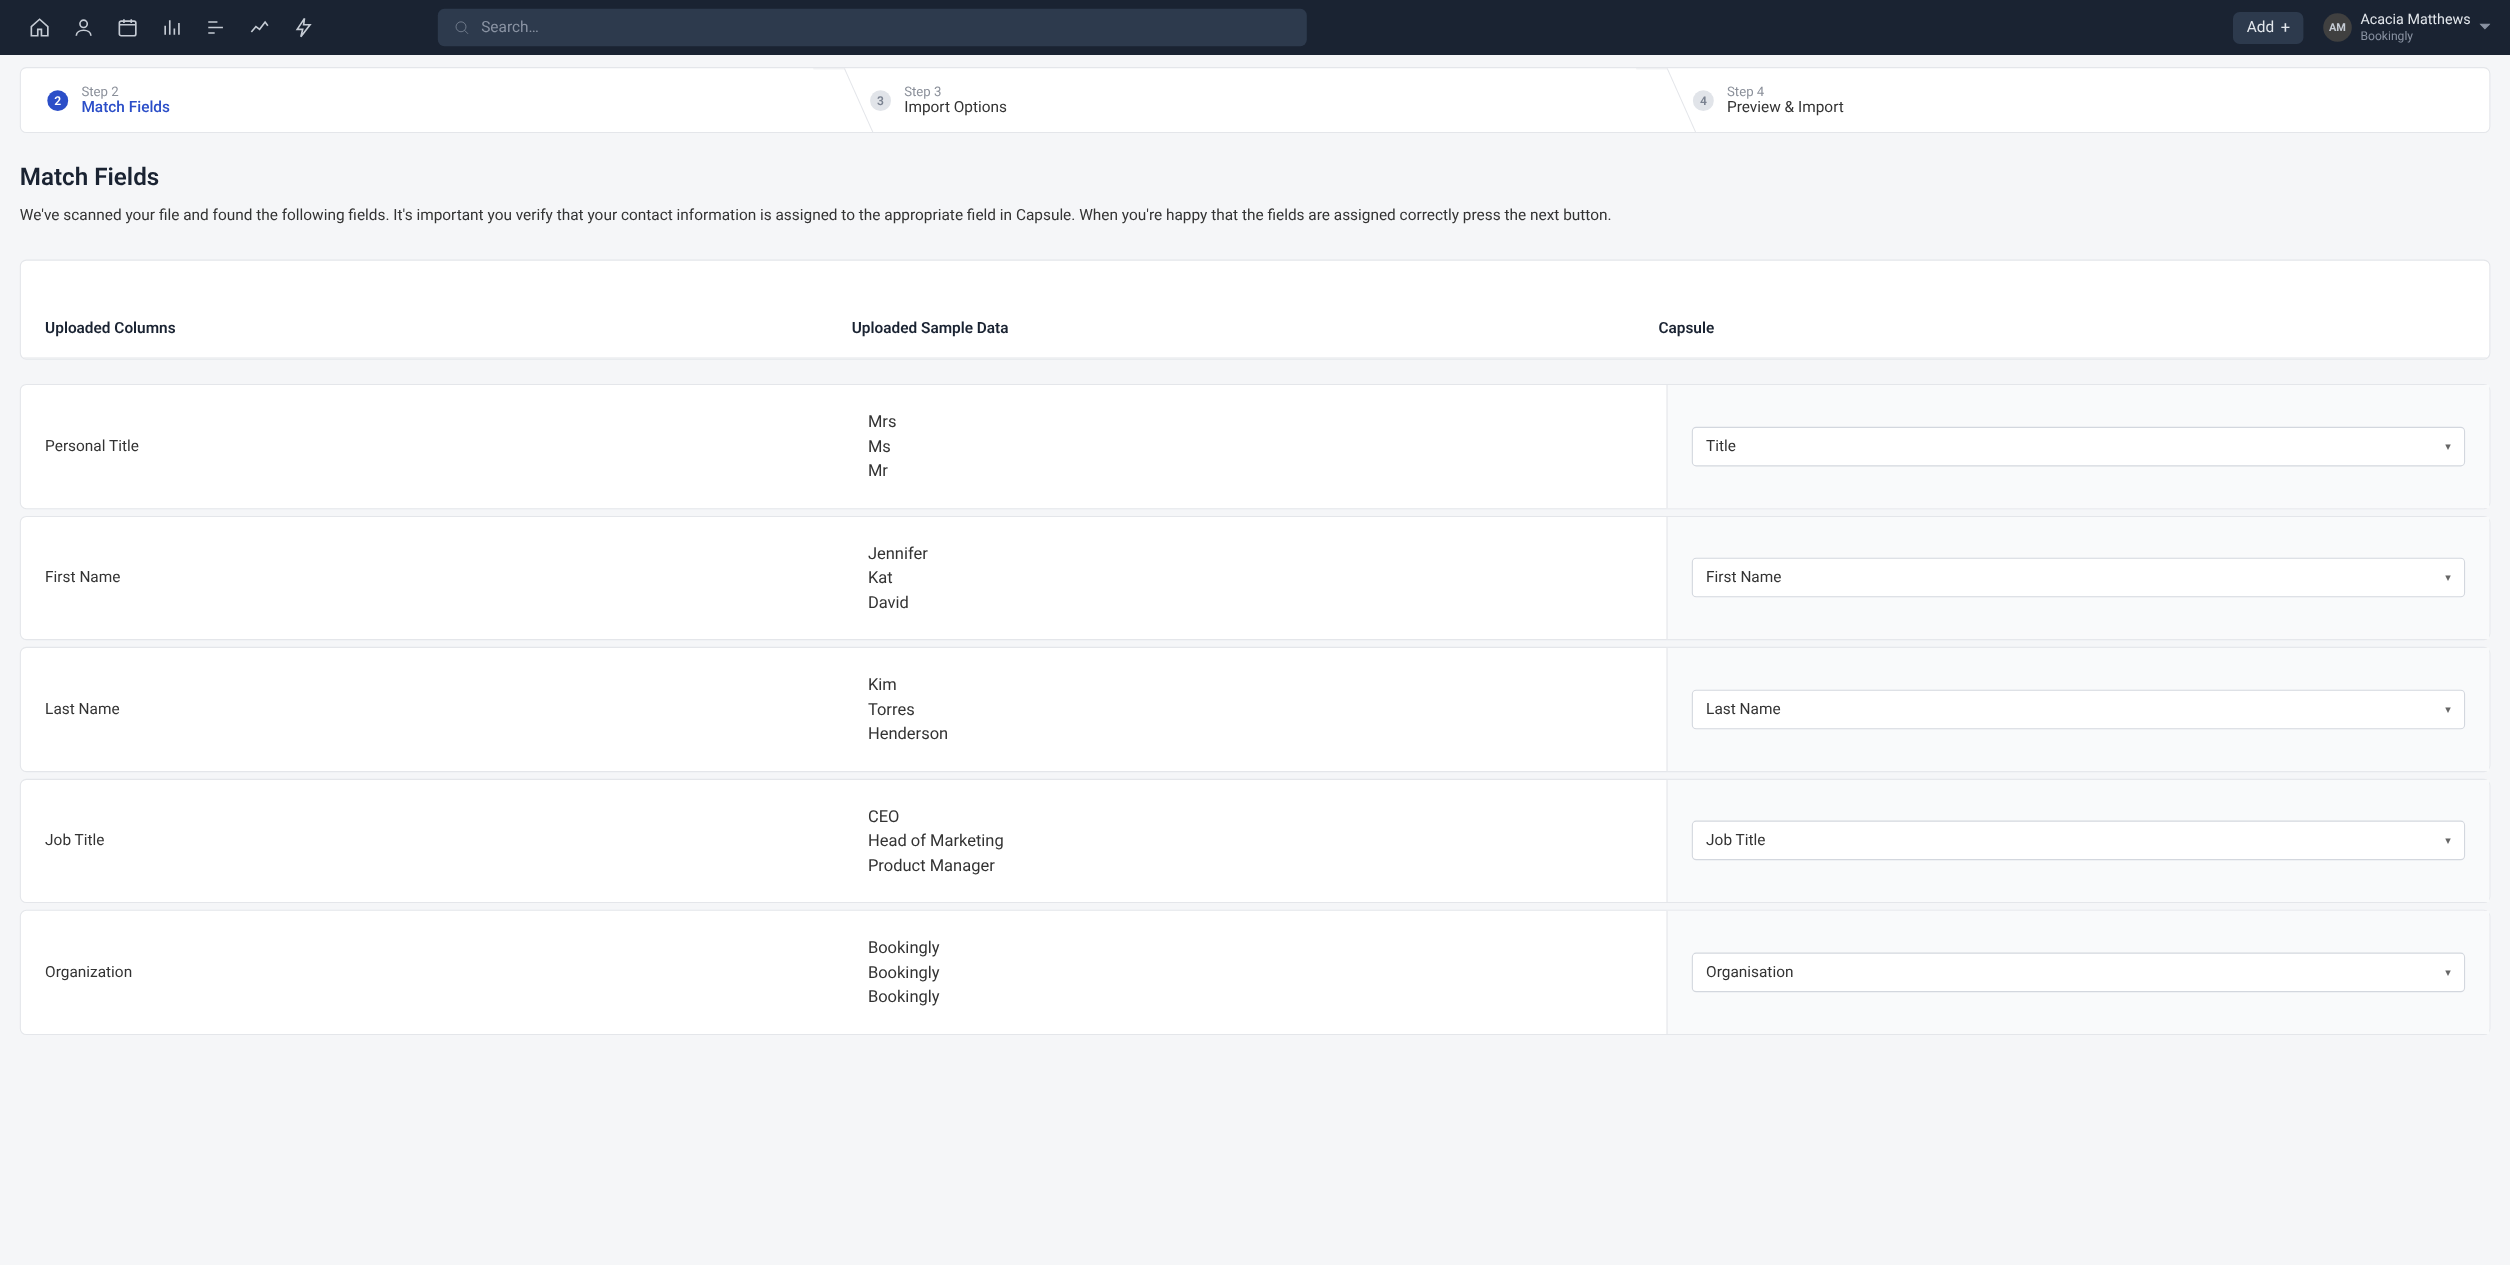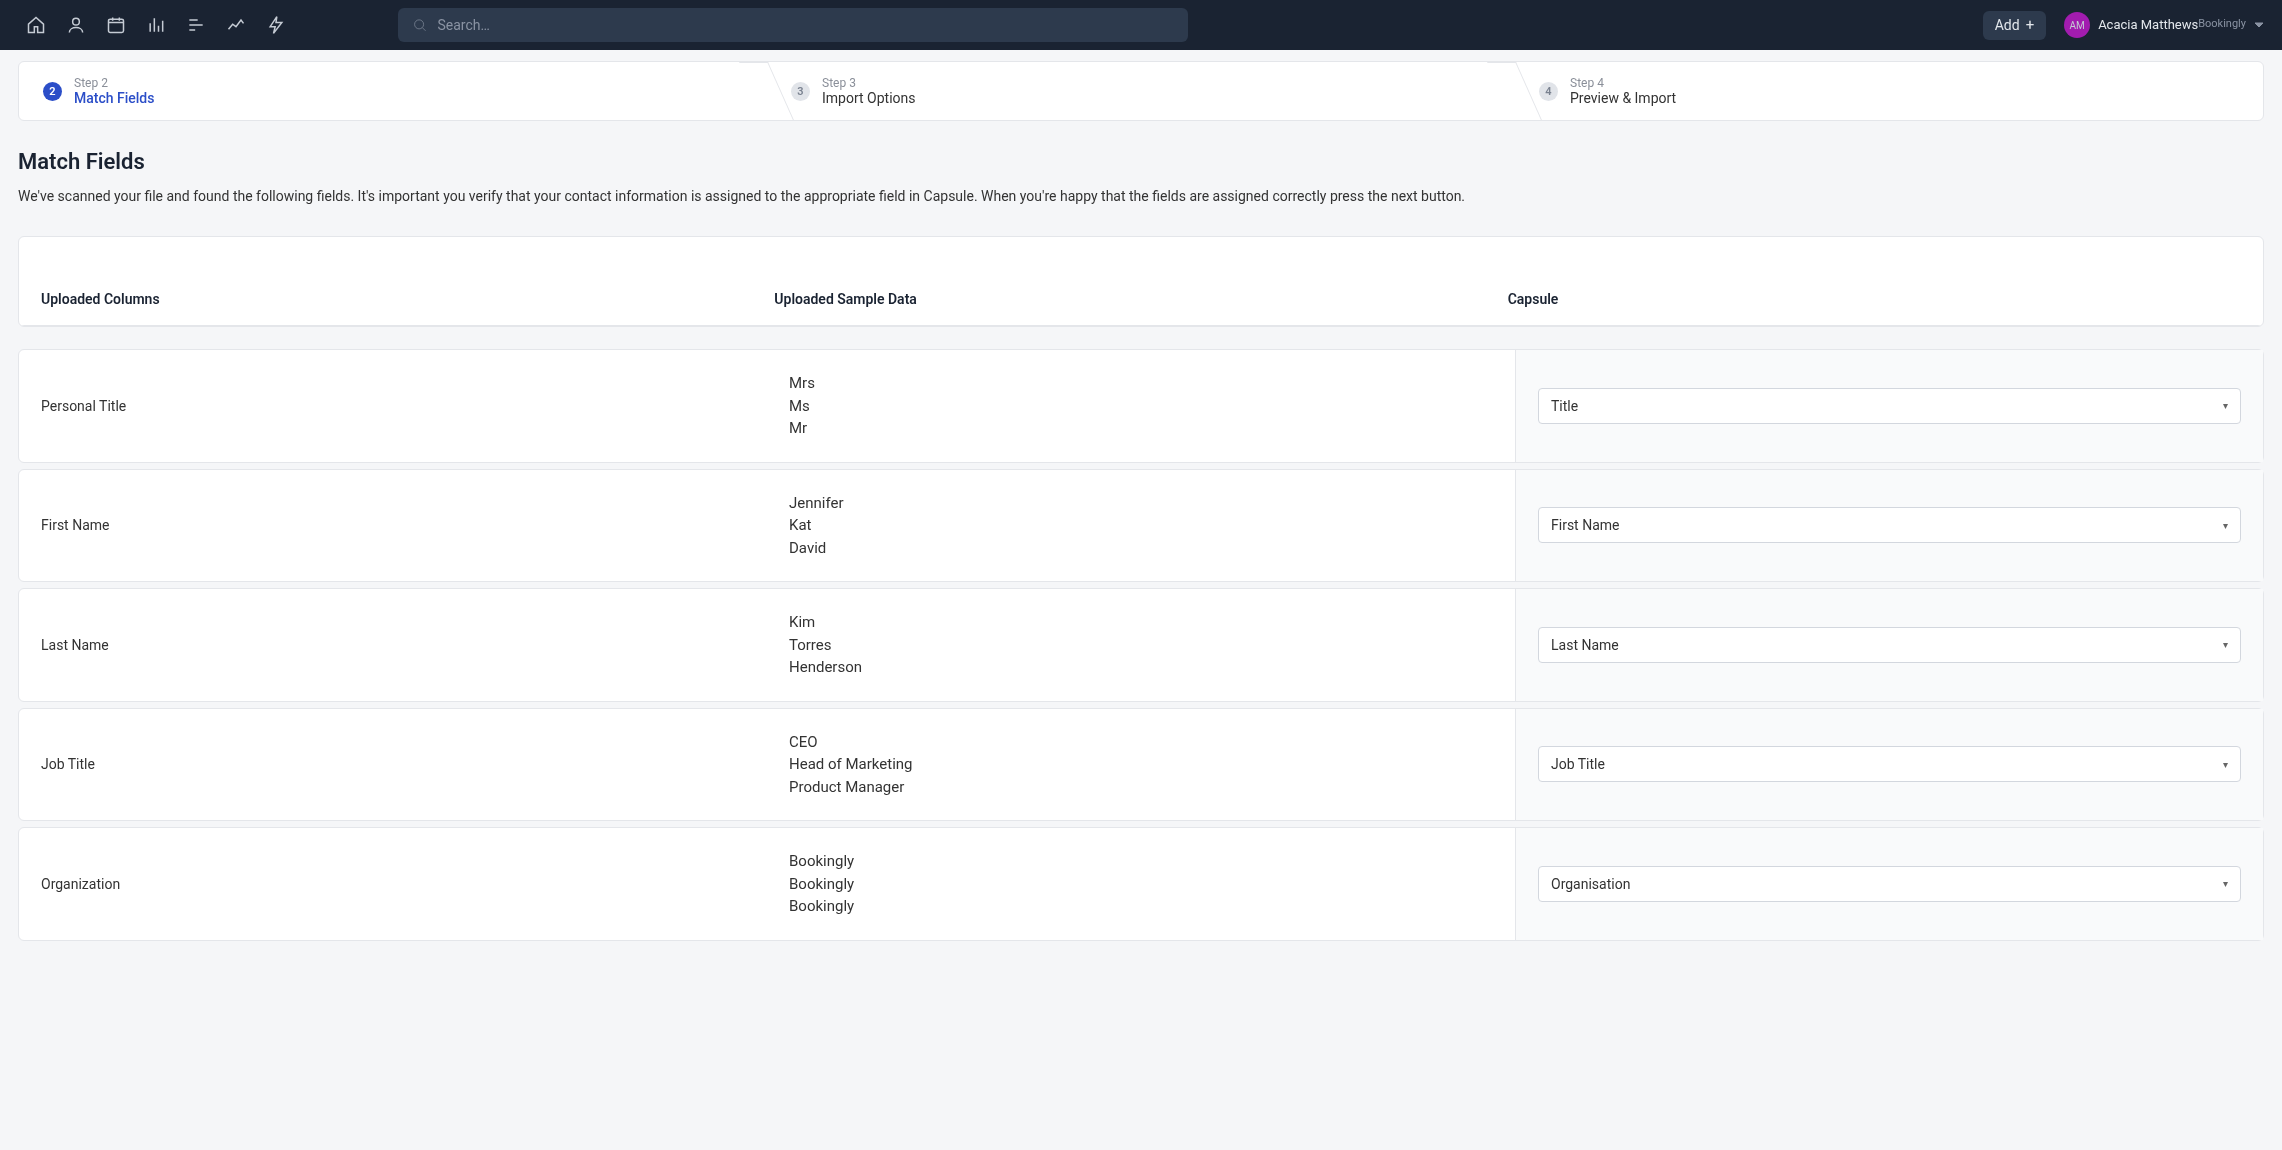--- a/index.html
+++ b/index.html
@@ -94,13 +94,13 @@
       width: 26px;
       height: 26px;
       border-radius: 50%;
-      background: #a21caf;
+      background: #404040;
       display: flex;
       align-items: center;
       justify-content: center;
       color: #c5cbd4;
       font-size: 10px;
-      font-weight: 400;
+      font-weight: 700;
     }
     .user-meta {
       display: flex;

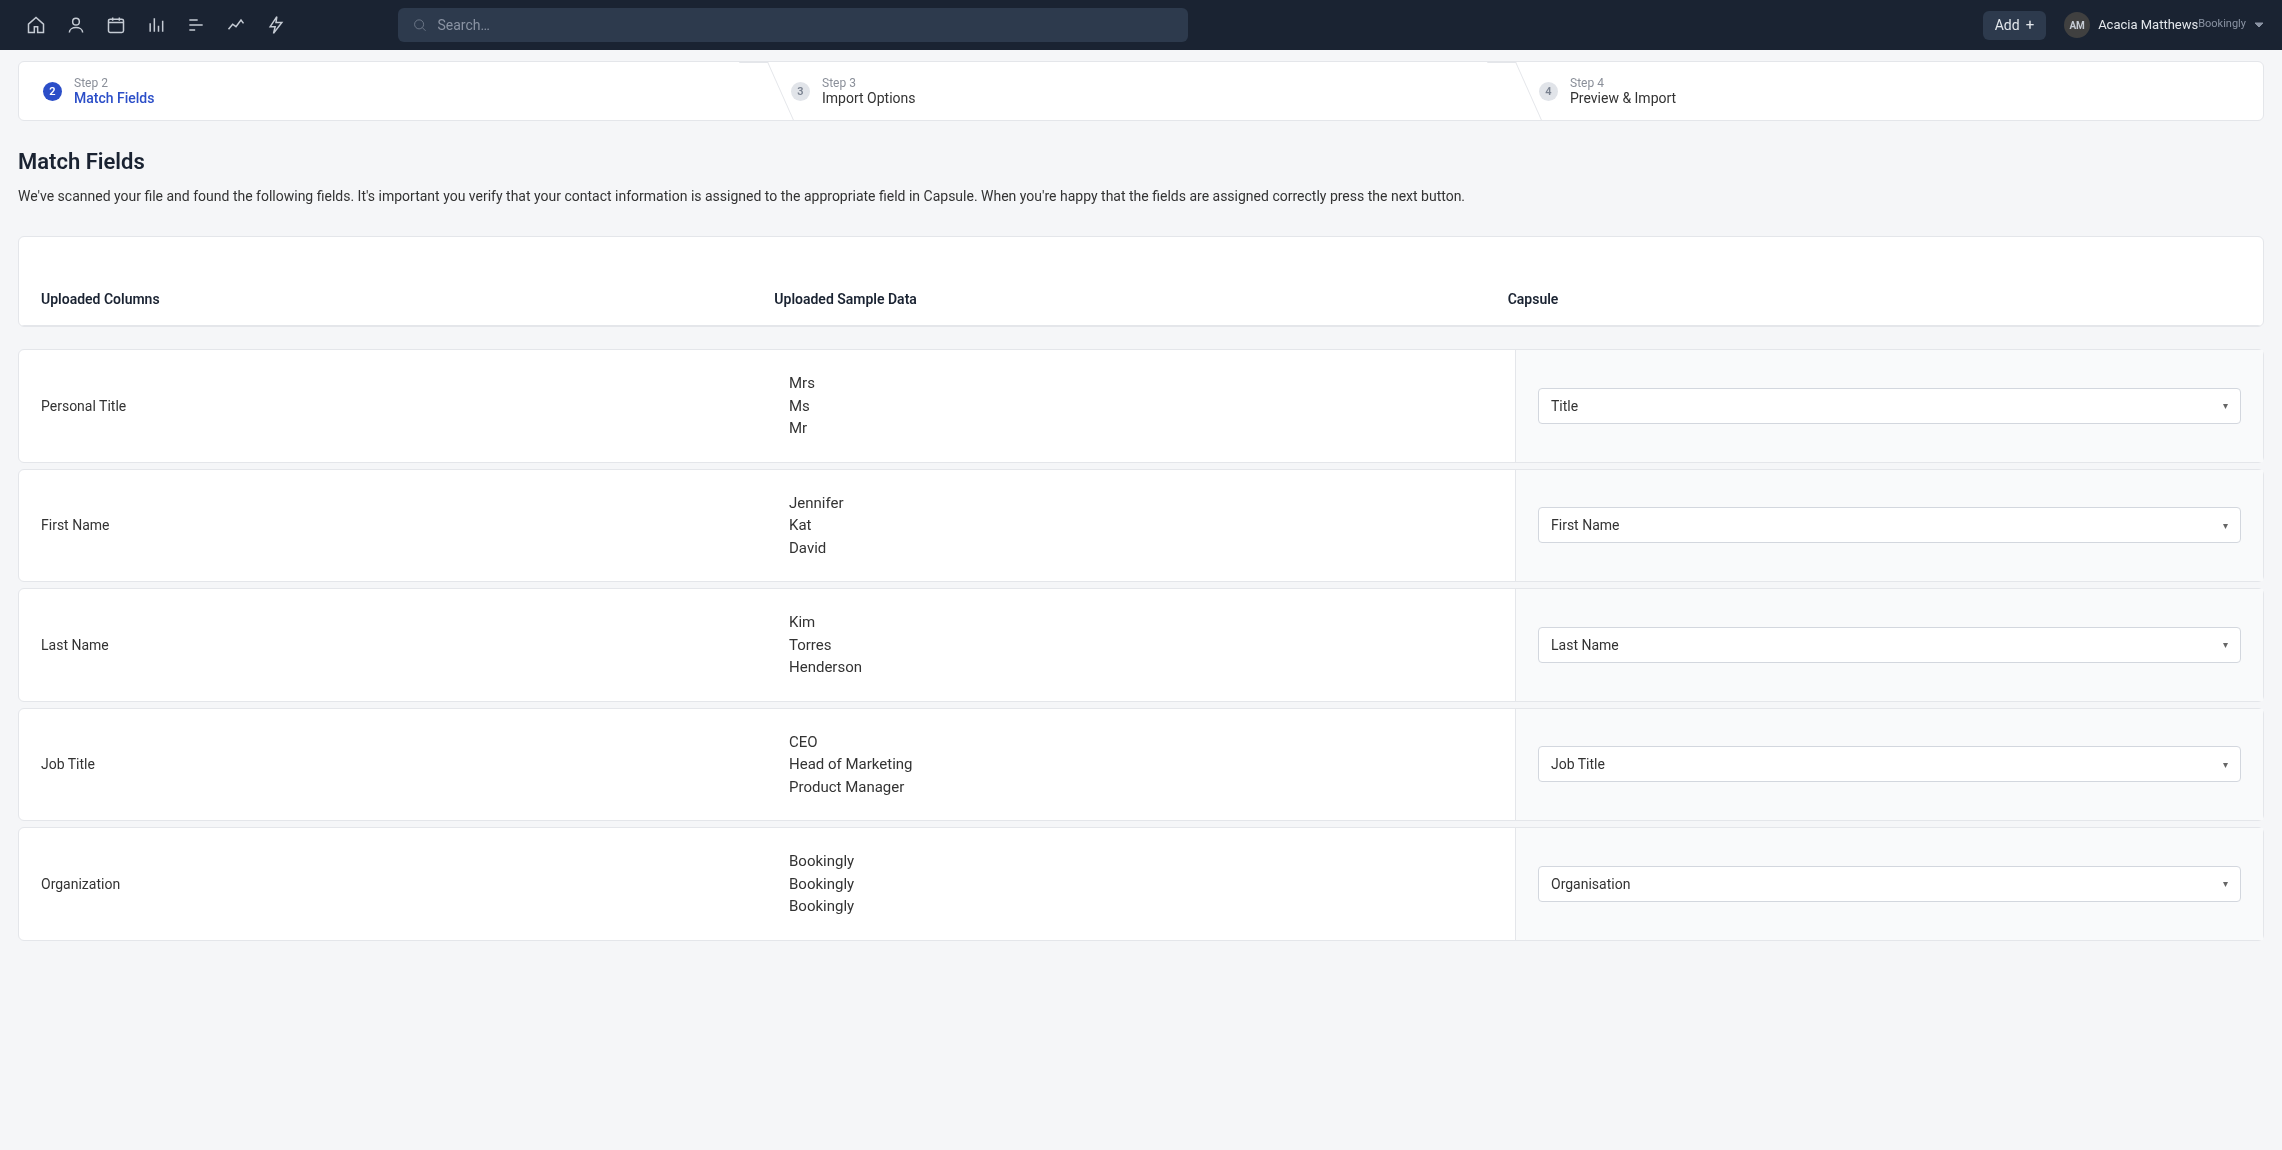--- a/index.html
+++ b/index.html
@@ -104,6 +104,7 @@
     }
     .user-meta {
       display: flex;
+      flex-direction: column;
       line-height: 1.2;
     }
     .user-name {

